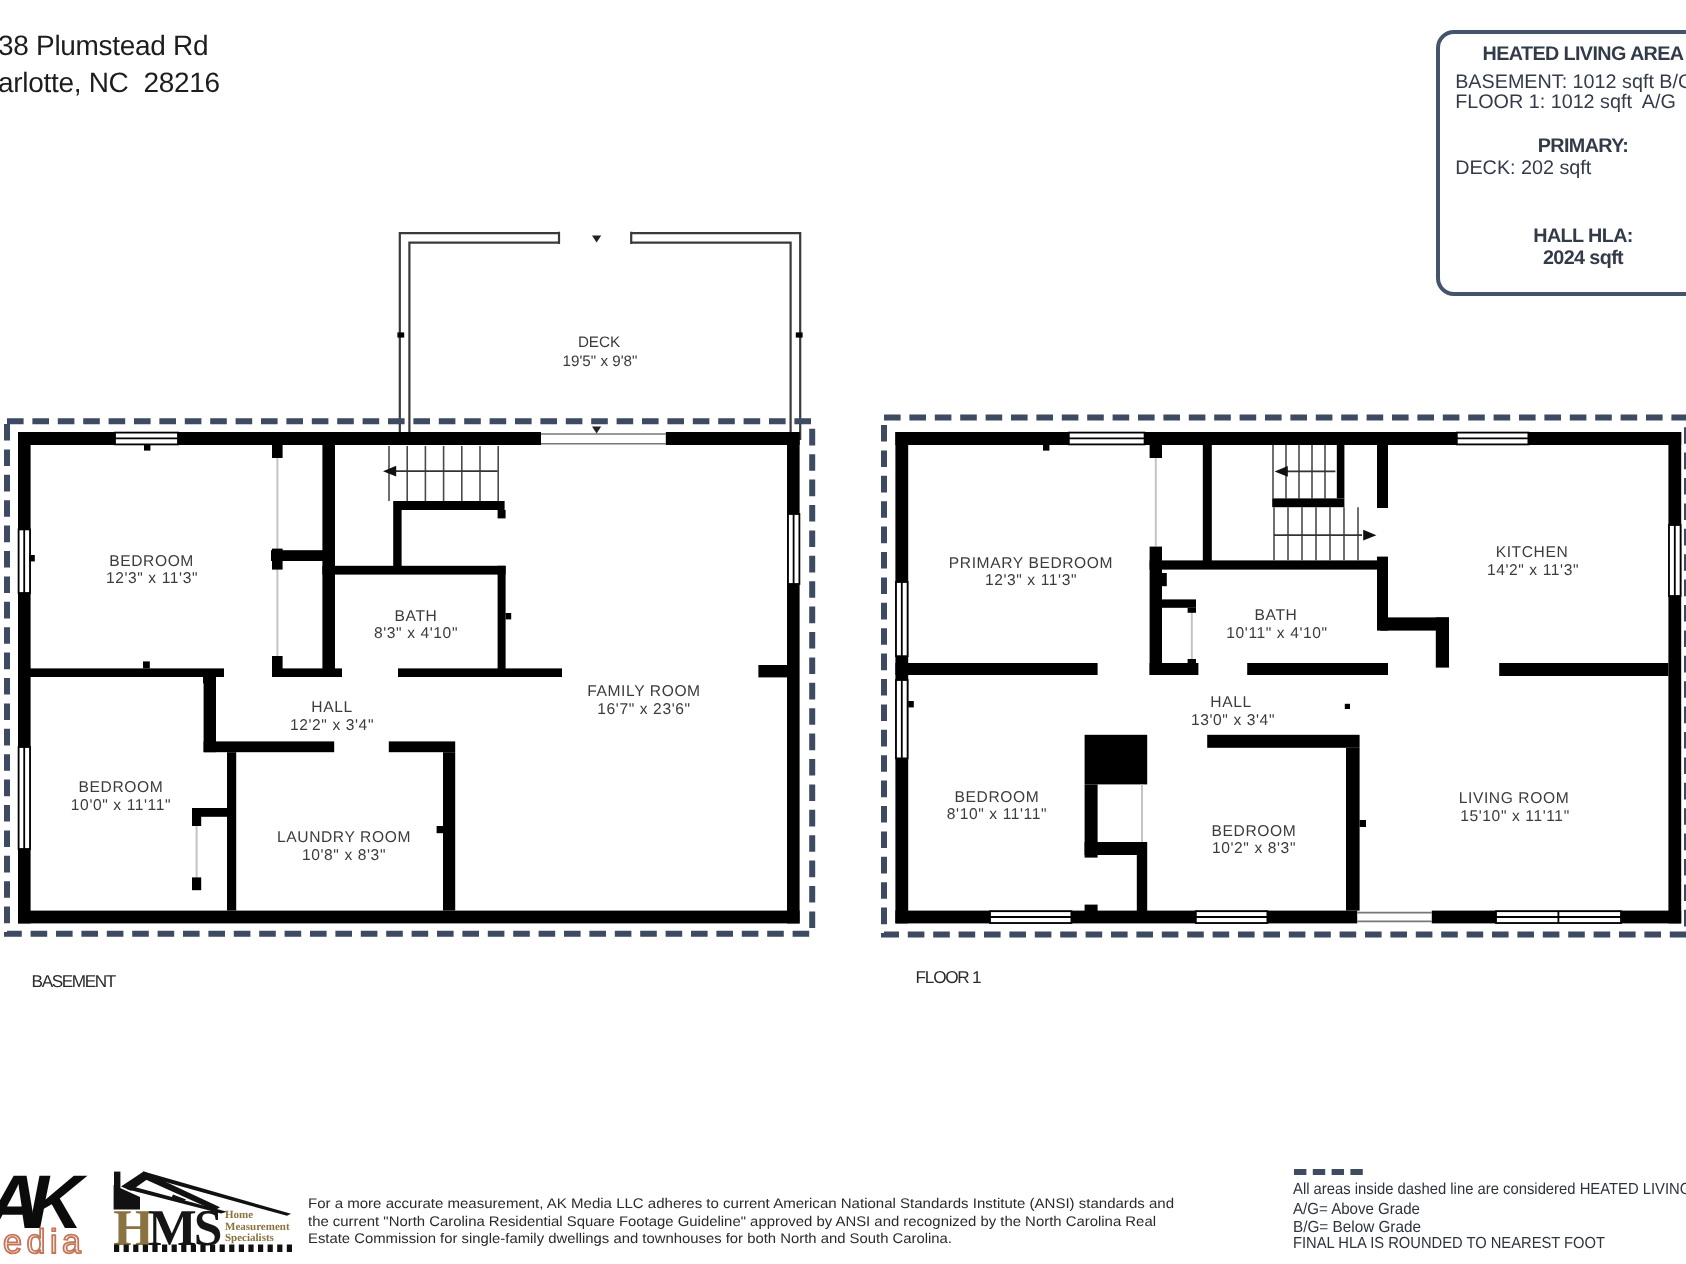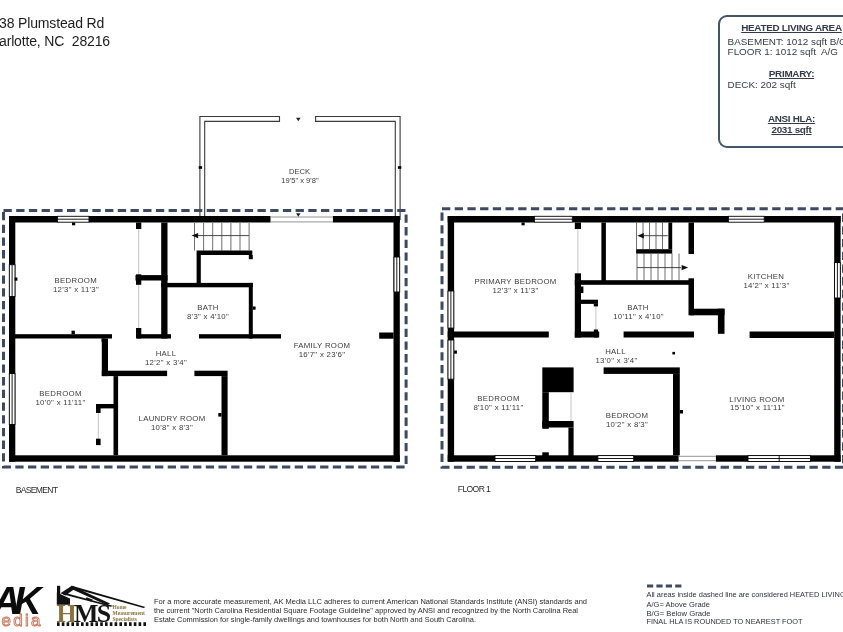--- a/index.html
+++ b/index.html
@@ -11,7 +11,7 @@
   #hlabox .l{padding-left:7.6px;}
   #hlabox .h{margin-bottom:2.8px;}
   #hlabox .t{margin-top:2.4px;}
-  #hlabox b{font-weight:bold;text-decoration:underline;}
+  #hlabox b{font-weight:bold;}
   #hlabox .c b{letter-spacing:-0.3px;}
 </style>
 </head>

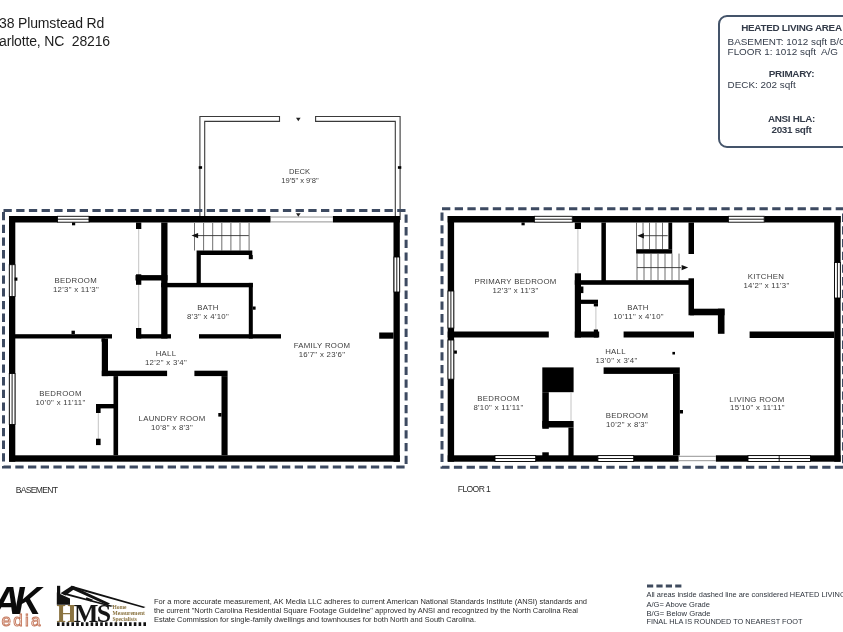--- a/index.html
+++ b/index.html
@@ -385,7 +385,7 @@
   <div class="l">DECK: 202 sqft</div>
   <div>&nbsp;</div>
   <div>&nbsp;</div>
-  <div class="c t"><b>ANSI HLA:</b></div>
+  <div class="c t"><b>HALL HLA:</b></div>
   <div class="c"><b>2031 sqft</b></div>
 </div>
 </div>

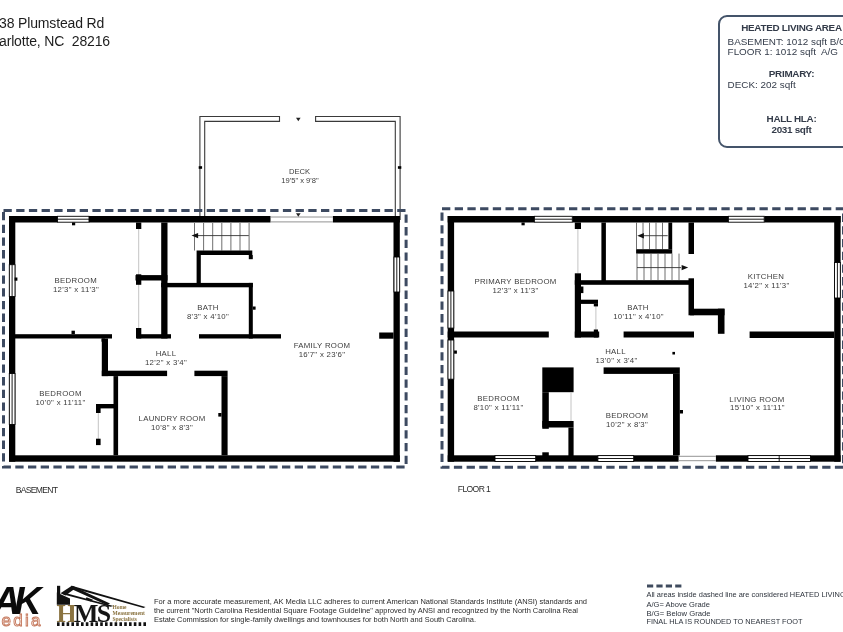--- a/index.html
+++ b/index.html
@@ -386,7 +386,7 @@
   <div>&nbsp;</div>
   <div>&nbsp;</div>
   <div class="c t"><b>HALL HLA:</b></div>
-  <div class="c"><b>2031 sqft</b></div>
+  <div class="c"><b>2024 sqft</b></div>
 </div>
 </div>
 

